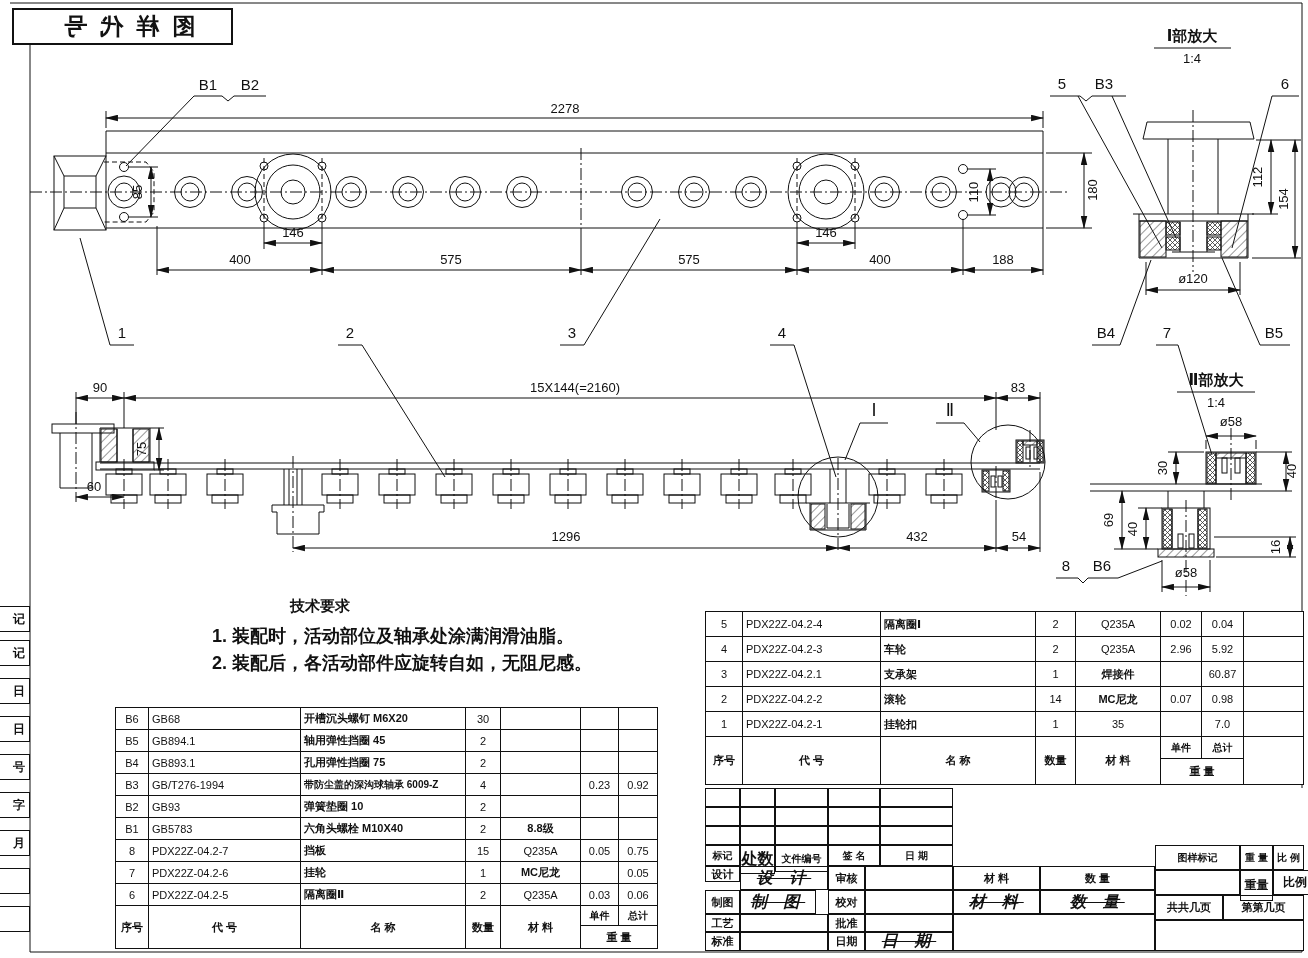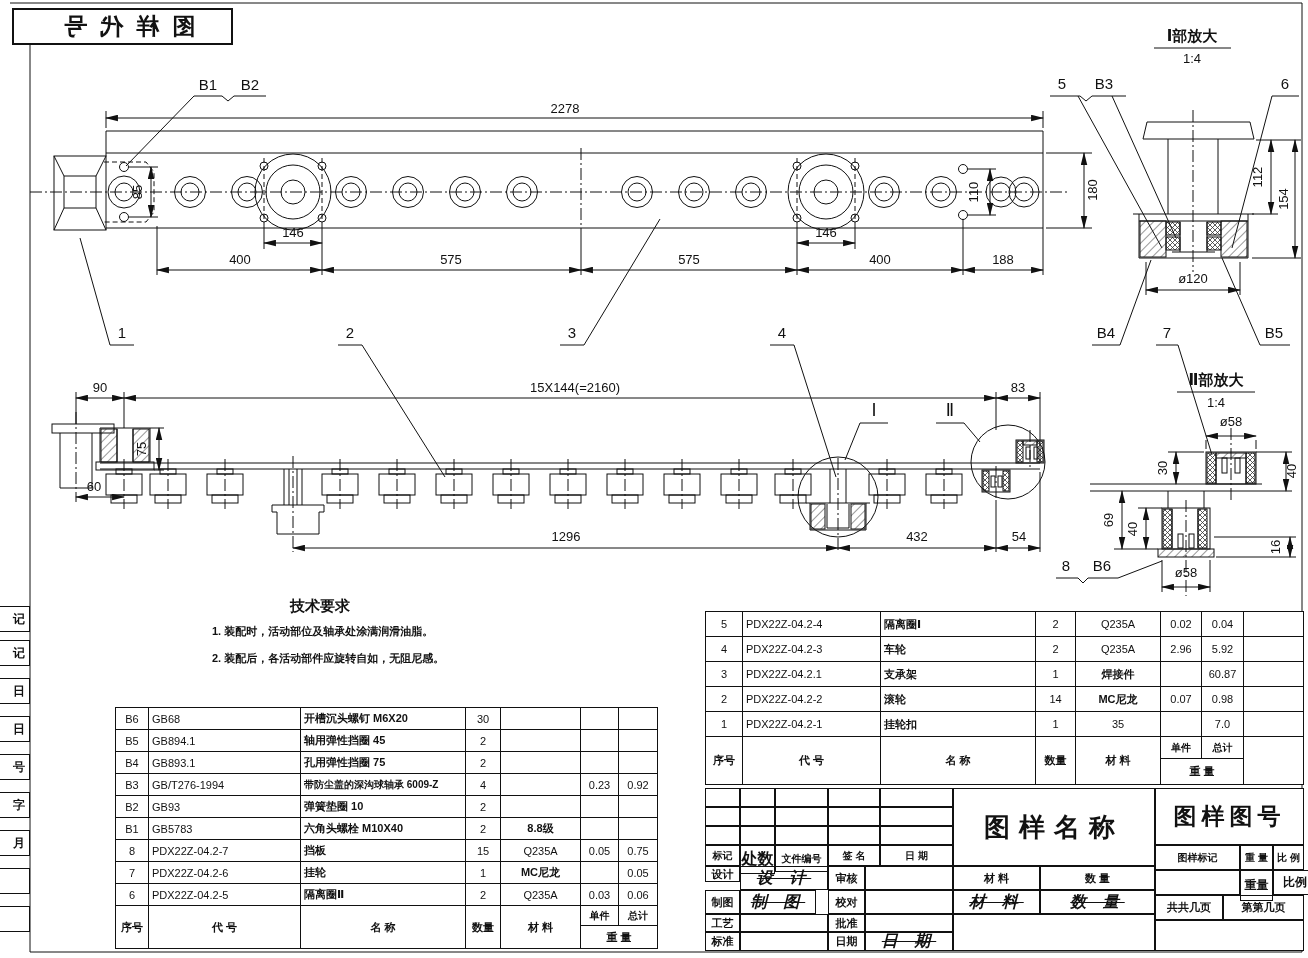--- a/index.html
+++ b/index.html
@@ -34,7 +34,7 @@
   .mcell{position:absolute;left:-16px;width:46px;height:26px;border:1px solid #111;display:flex;
          align-items:center;justify-content:flex-end;padding-right:4px;font-size:12px;font-weight:bold;background:#fff}
   .tech-title{position:absolute;left:290px;top:597px;width:170px;text-align:left;font-size:15px;font-weight:bold}
-  .tech-item{position:absolute;left:212px;font-size:11px;font-weight:bold}
+  .tech-item{position:absolute;left:212px;font-size:18px;font-weight:bold}
 </style>
 </head>
 <body>

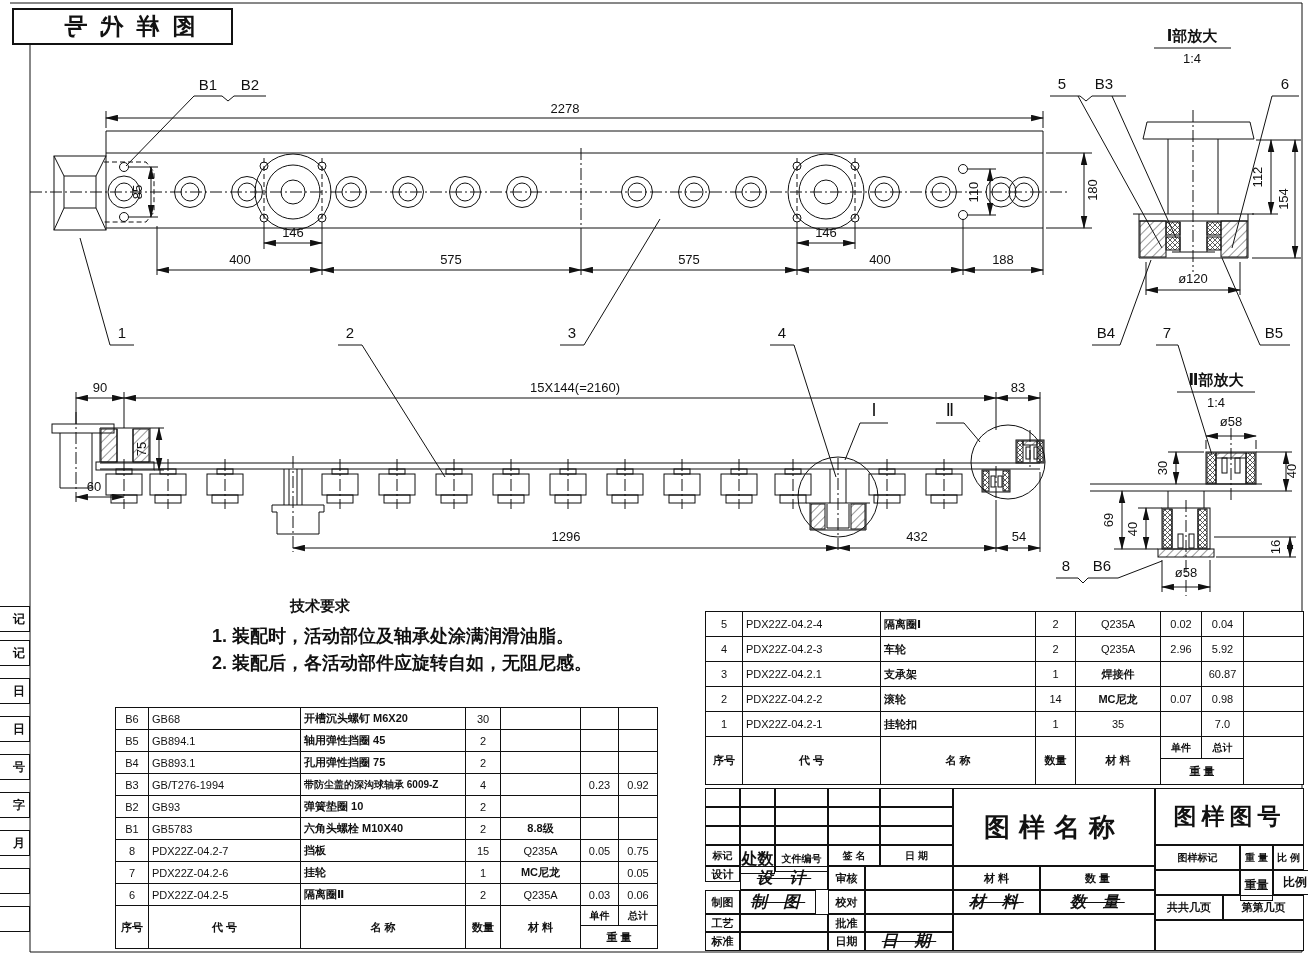--- a/index.html
+++ b/index.html
@@ -746,7 +746,6 @@
   <div class="tc" style="left:123px;top:144px;width:37px;height:19px">日期</div>
   <div class="tc script" style="left:160px;top:144px;width:88px;height:19px">日 期</div>
 
-  <div class="tc big1" style="left:248px;top:0;width:202px;height:78px">图样名称</div>
   <div class="tc" style="left:248px;top:78px;width:87px;height:24px">材  料</div>
   <div class="tc" style="left:335px;top:78px;width:115px;height:24px">数  量</div>
   <div class="tc script" style="left:248px;top:102px;width:87px;height:24px">材 料</div>

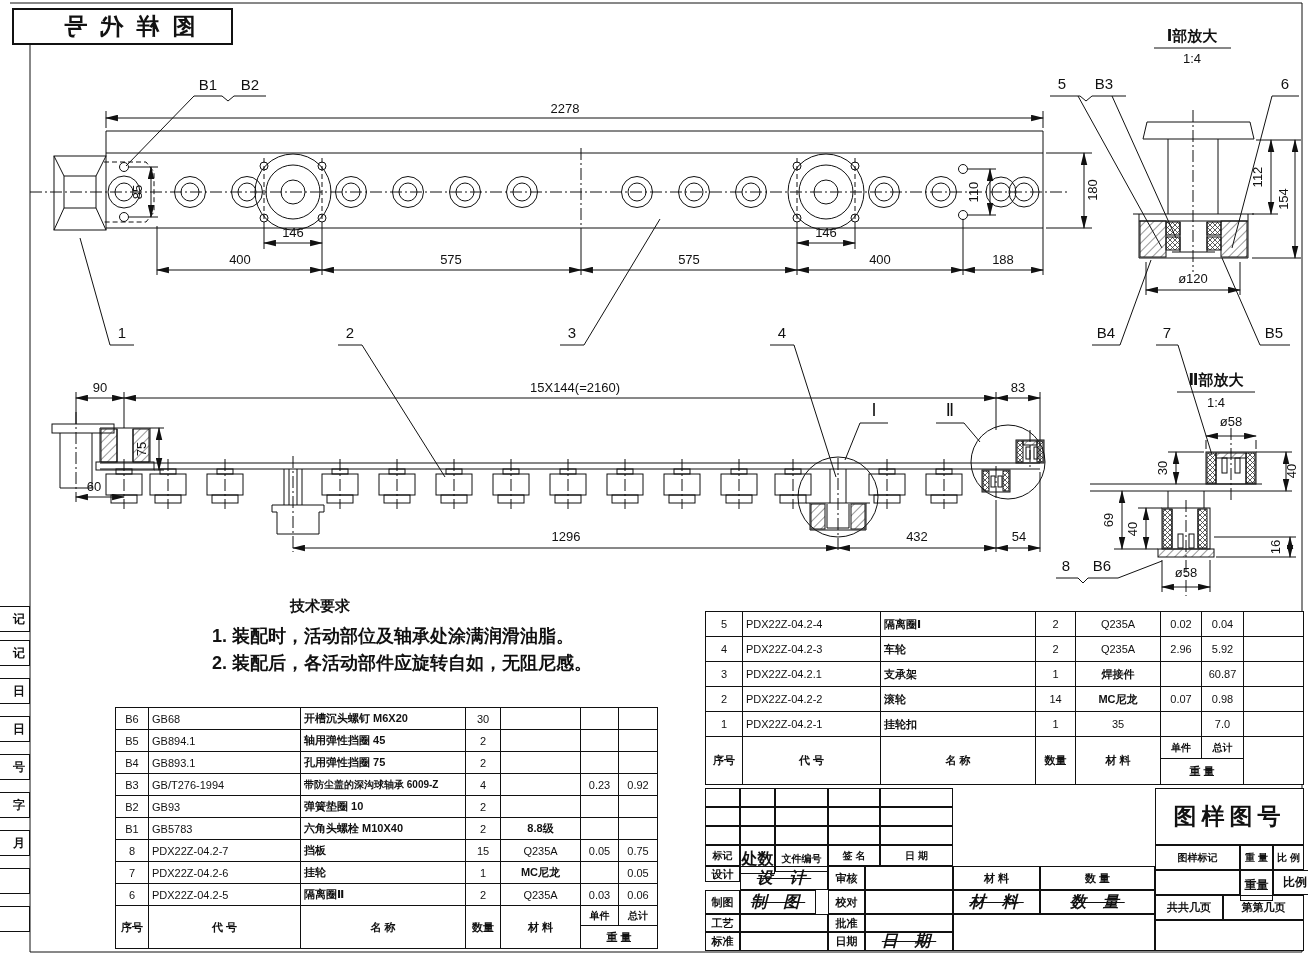--- a/index.html
+++ b/index.html
@@ -752,7 +752,6 @@
   <div class="tc script" style="left:335px;top:102px;width:115px;height:24px">数 量</div>
   <div class="tc" style="left:248px;top:126px;width:202px;height:37px"></div>
 
-  <div class="tc big2" style="left:450px;top:0;width:149px;height:57px">图样图号</div>
   <div class="tc" style="left:450px;top:57px;width:85px;height:25px;font-size:10px">图样标记</div>
   <div class="tc" style="left:535px;top:57px;width:33px;height:25px;font-size:10px">重  量</div>
   <div class="tc" style="left:568px;top:57px;width:31px;height:25px;font-size:10px">比  例</div>

